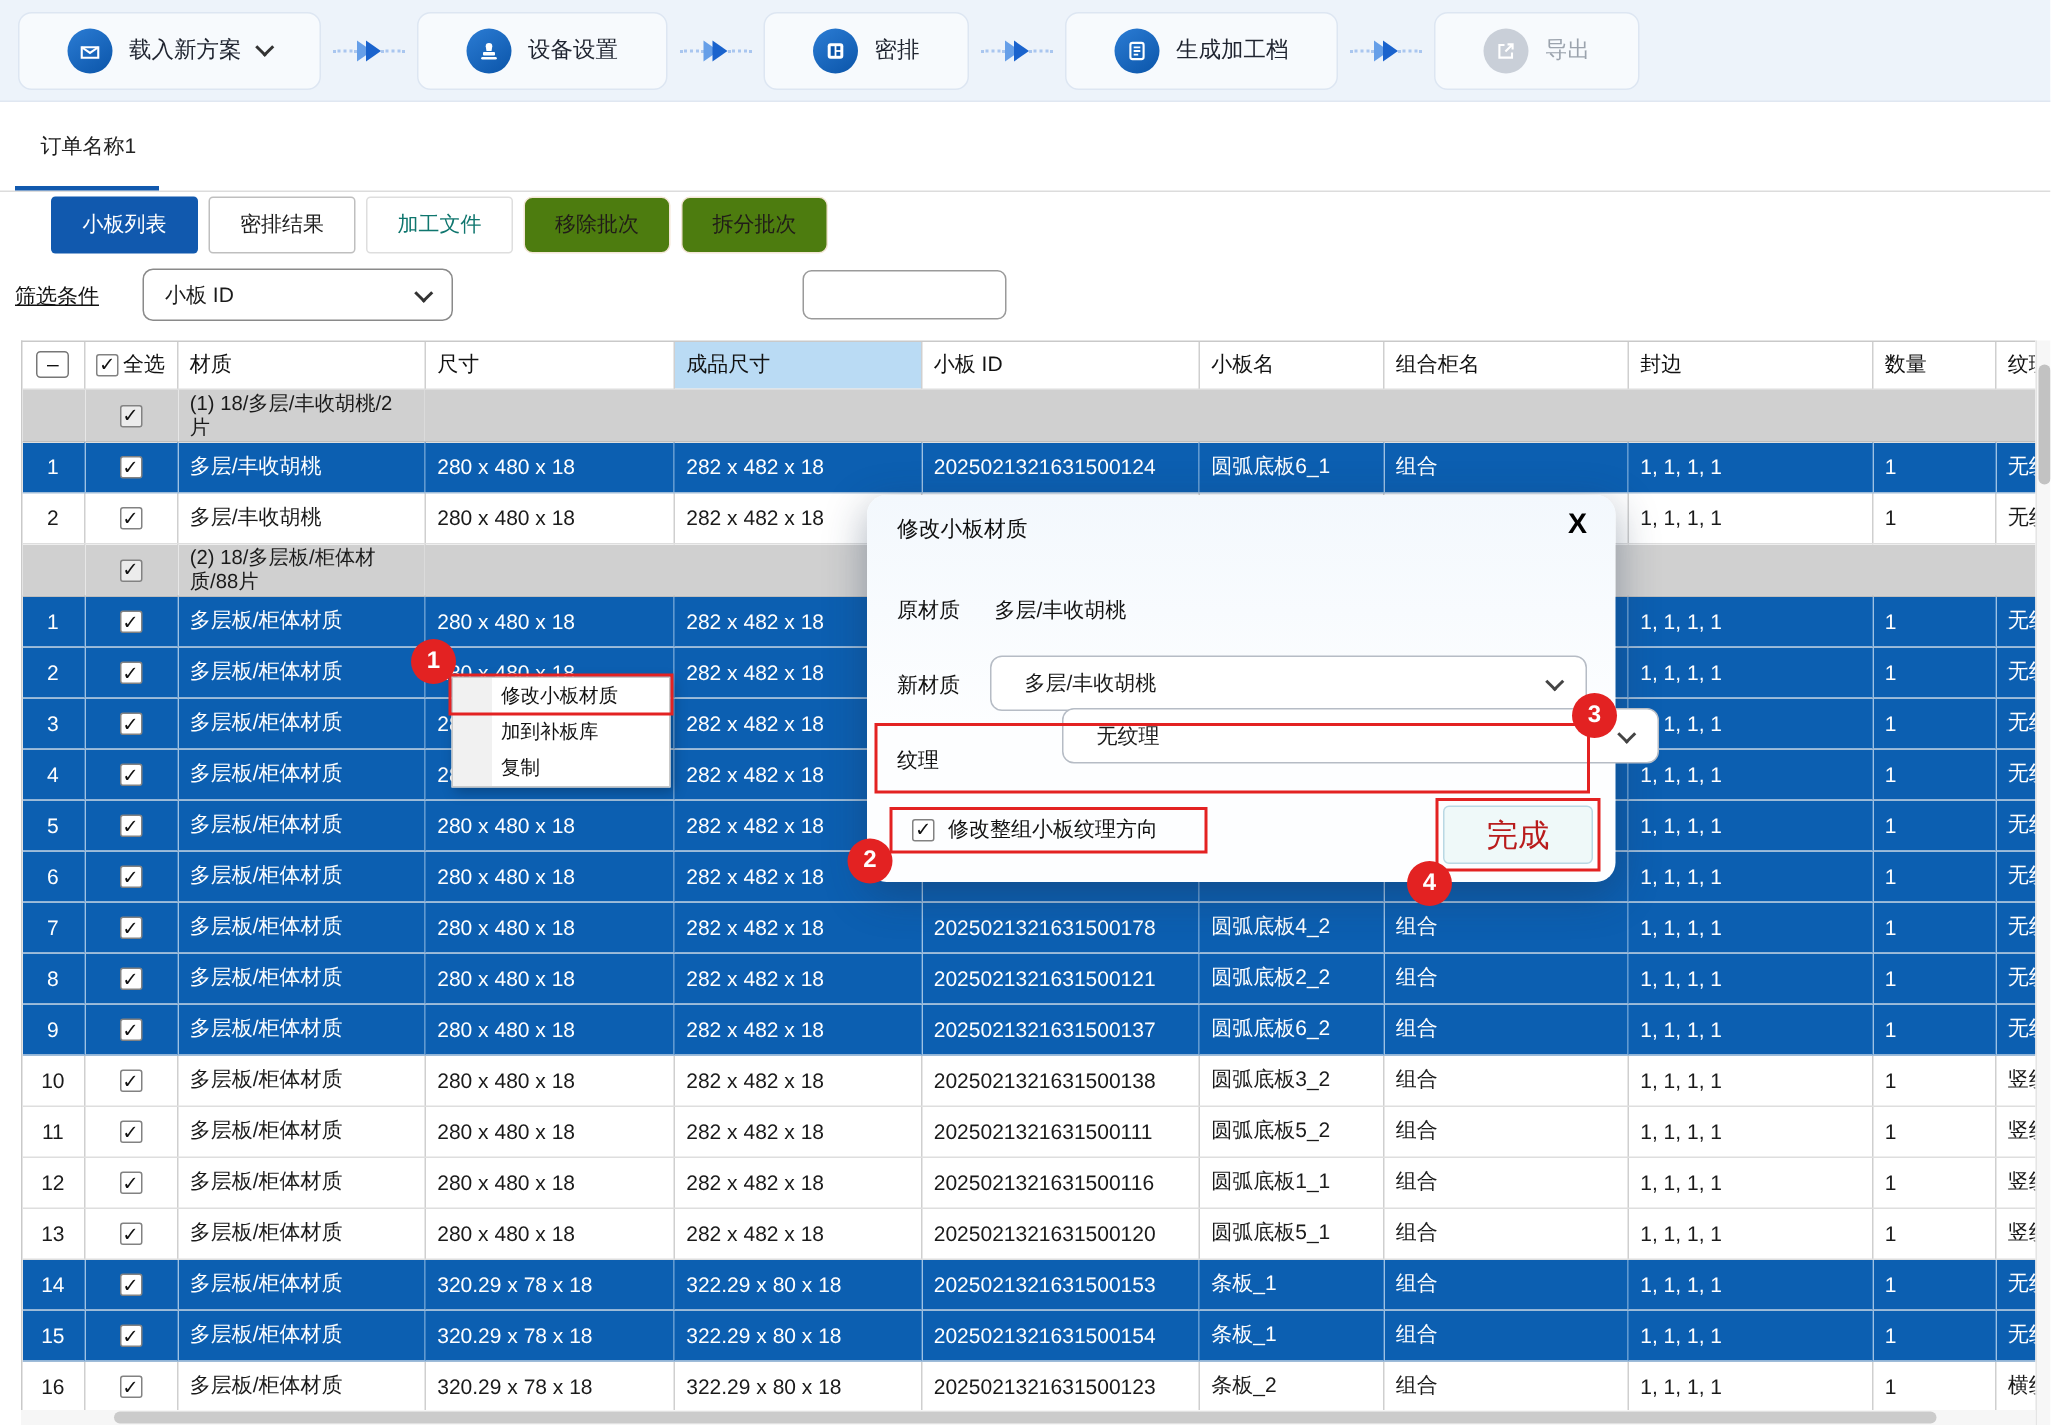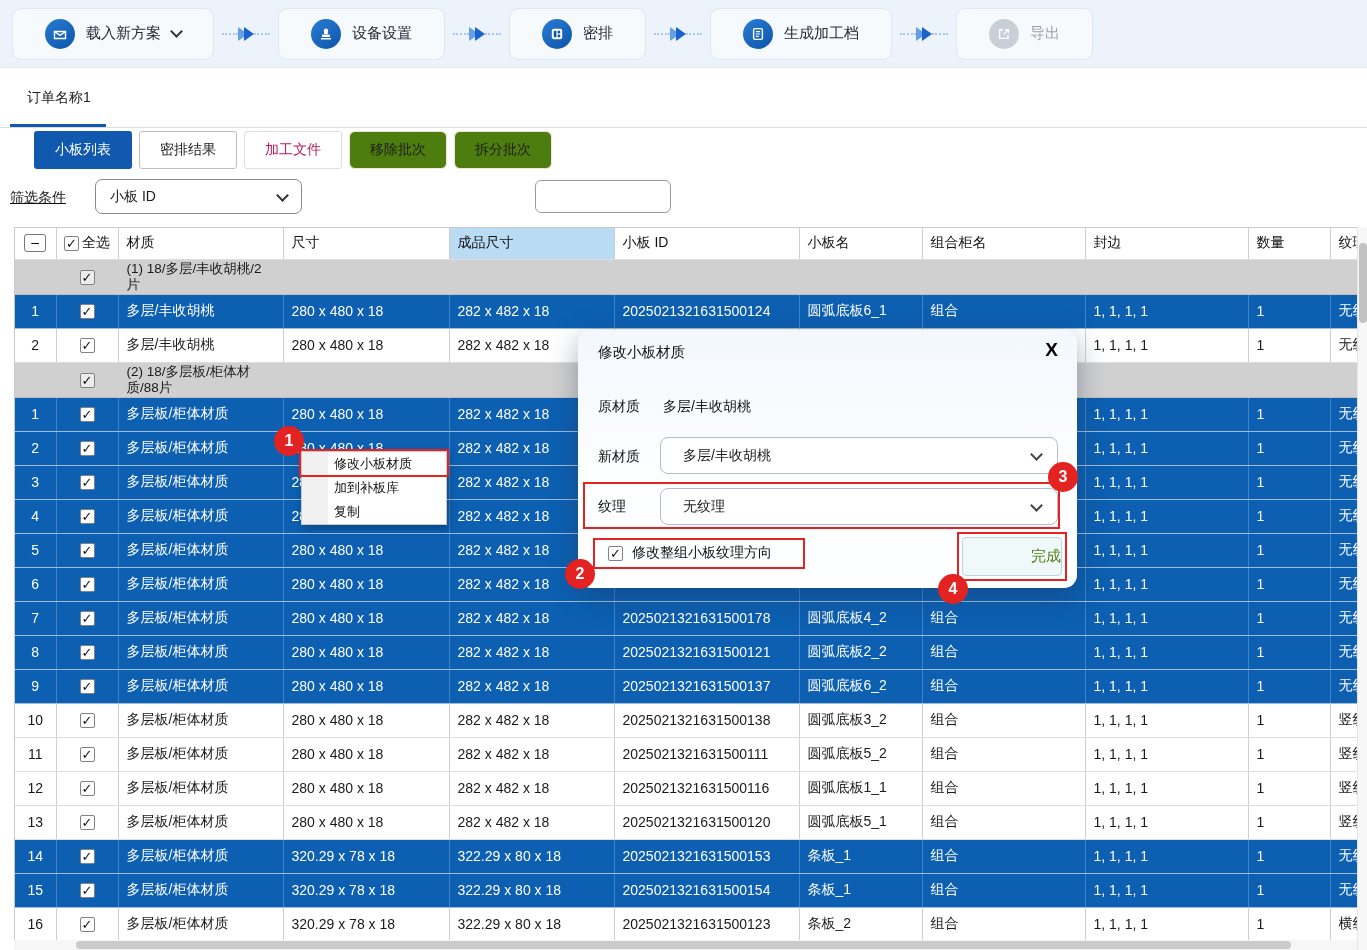--- a/index.html
+++ b/index.html
@@ -37,7 +37,7 @@
     font-size:14px; border-radius:3px; cursor:pointer; white-space:nowrap; }
   .stab.active { background:#1159ae; color:#fff; }
   .stab.normal { background:#fff; color:#1a1a1a; border:1px solid #bfbfbf; }
-  .stab.muted  { background:#fff; color:#be185d; border:1px solid #dedede; }
+  .stab.muted  { background:#fff; color:#0f766e; border:1px solid #dedede; }
   .stab.warn   { background:#4d7c0f; color:#201c18; border:1px solid #f3e6d6; border-radius:6px; }
 
   

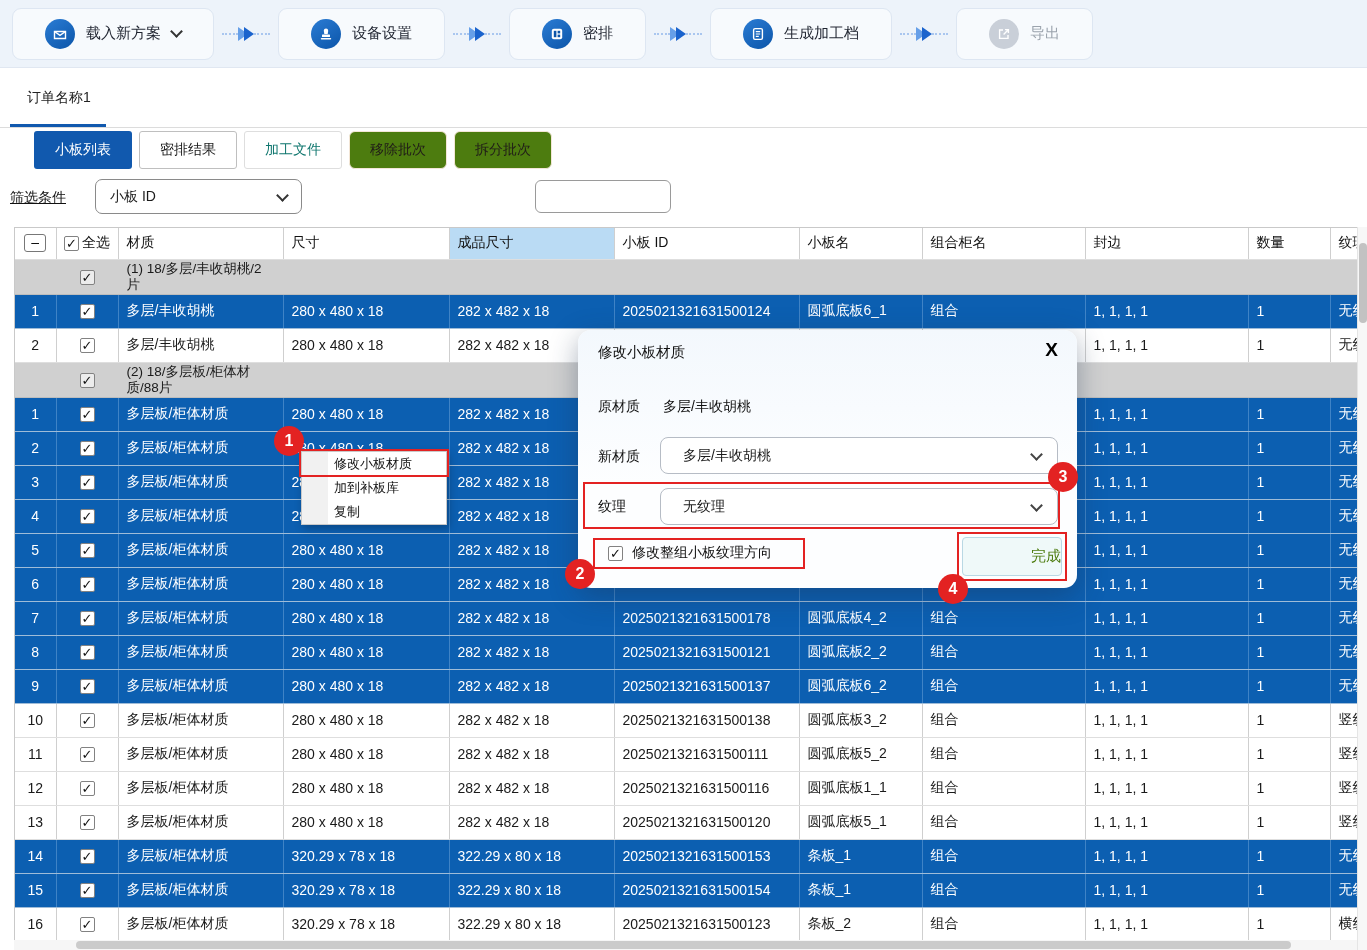--- a/index.html
+++ b/index.html
@@ -529,7 +529,7 @@
     </div>
 
     <div class="dlg-label" style="top:168px;">纹理</div>
-    <div class="dlg-select" style="top:158px;">
+    <div class="dlg-select" style="top:142px;margin-left:48px;">
       <span>无纹理</span>
       <span class="chev"></span>
     </div>

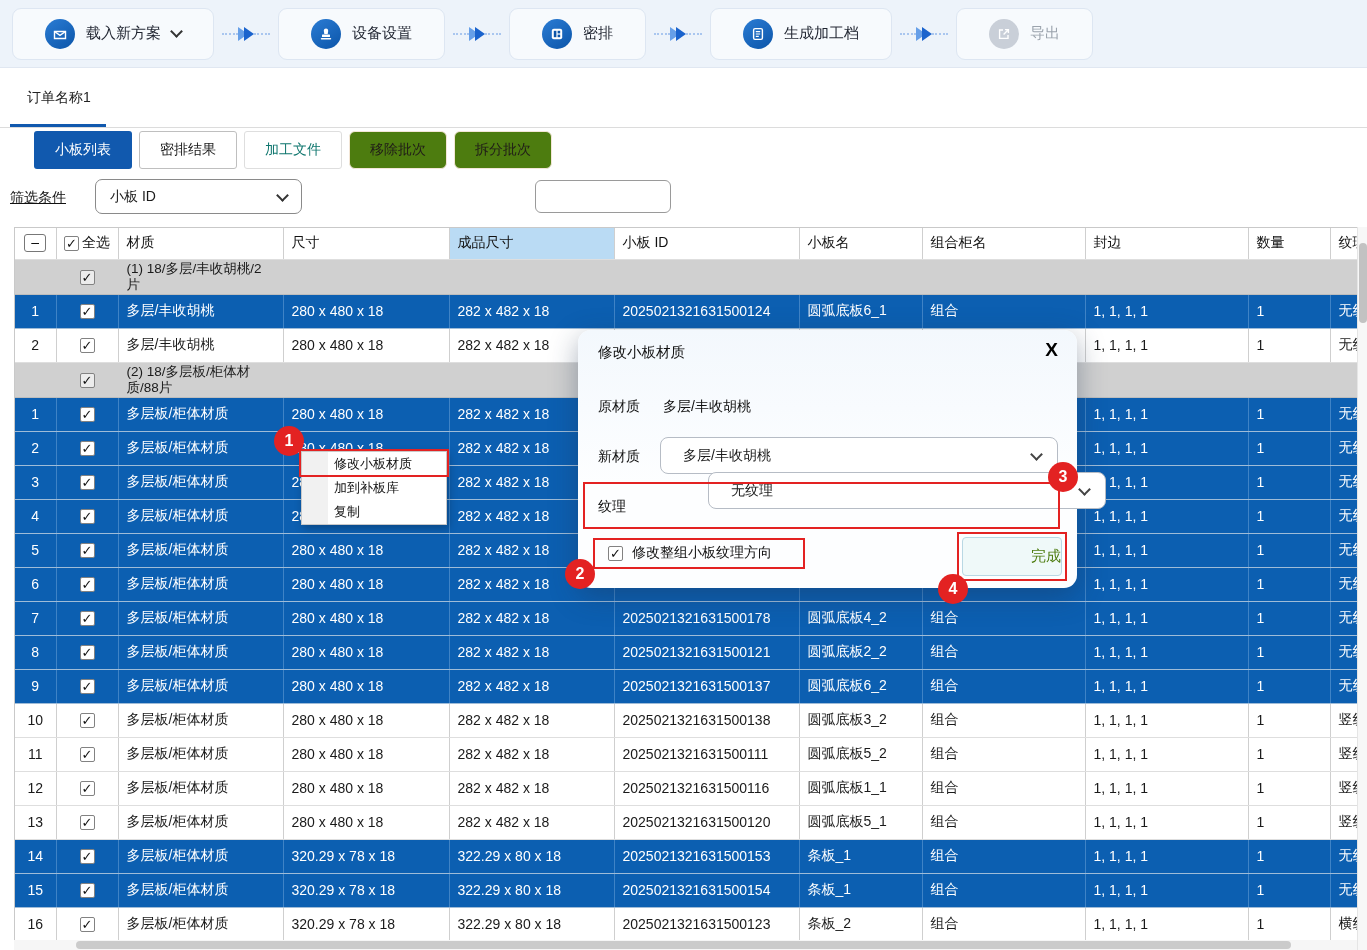--- a/index.html
+++ b/index.html
@@ -98,7 +98,7 @@
   .dlg-cb-row { position:absolute; left:30px; top:214px; display:flex; align-items:center; gap:9px; }
   .dlg-cb-row .lbl { font-size:14px; color:#111; }
   .done-btn { position:absolute; left:384px; top:207px; width:100px; height:39px; background:#eff9f9;
-    border:1px solid #b9d8e4; border-radius:4px; font-size:15px; color:#4d7c0f; font-family:inherit; cursor:pointer;text-align:right; }
+    border:1px solid #b9d8e4; border-radius:4px; font-size:21px; color:#b91c1c; font-family:inherit; cursor:pointer; }
 
   
   .hl-box { position:absolute; border:2px solid #e32222; z-index:45; pointer-events:none; }

